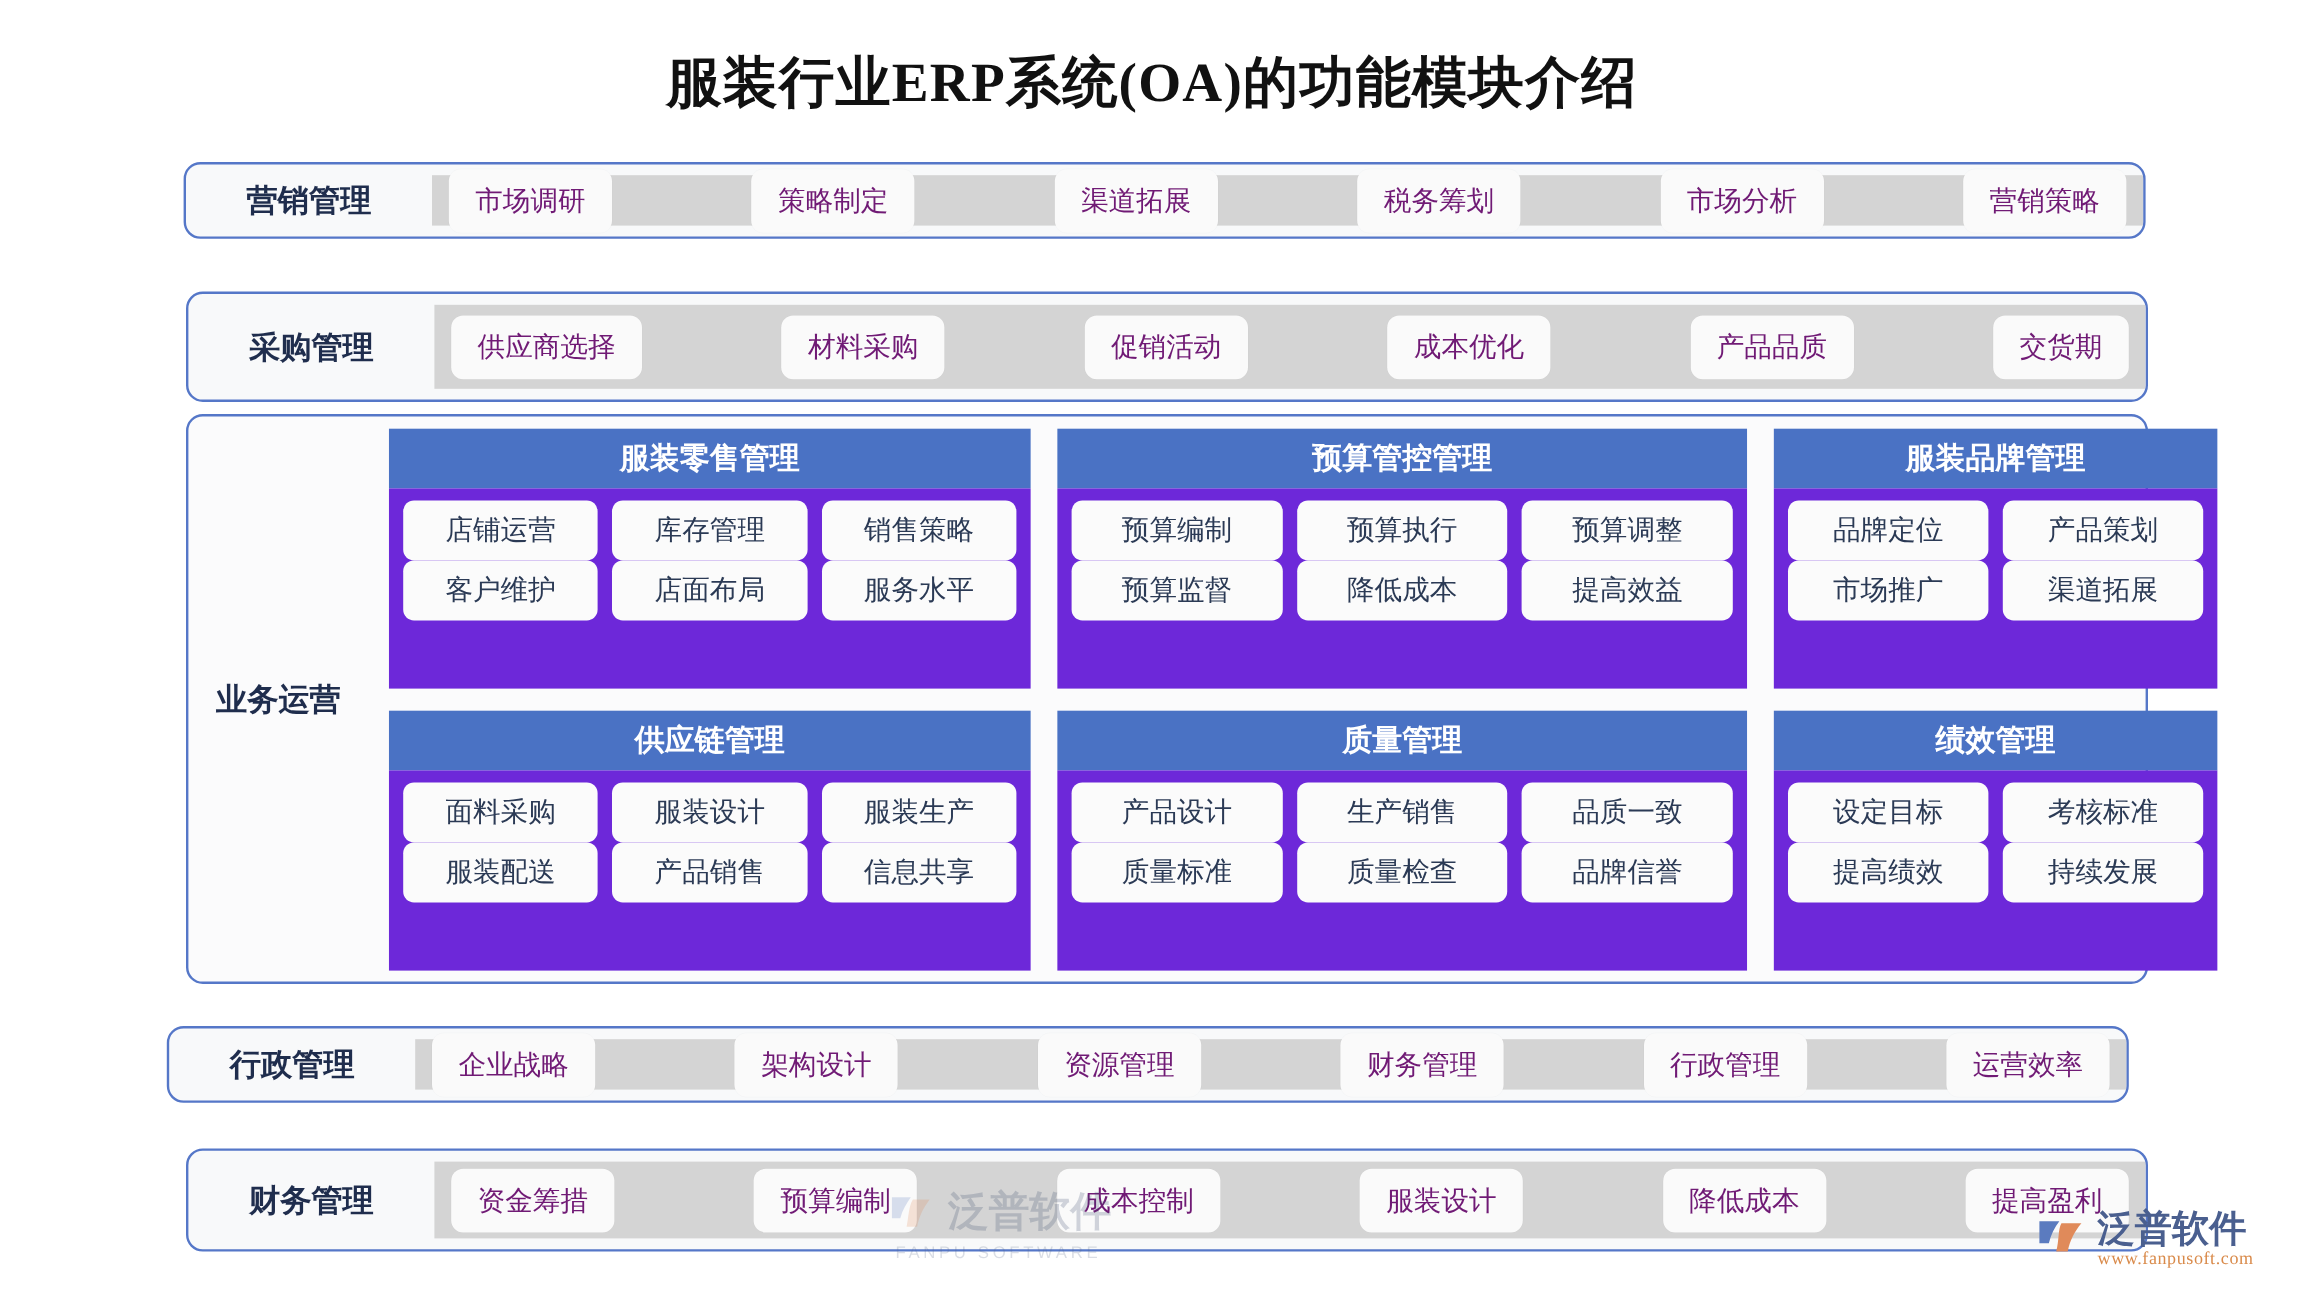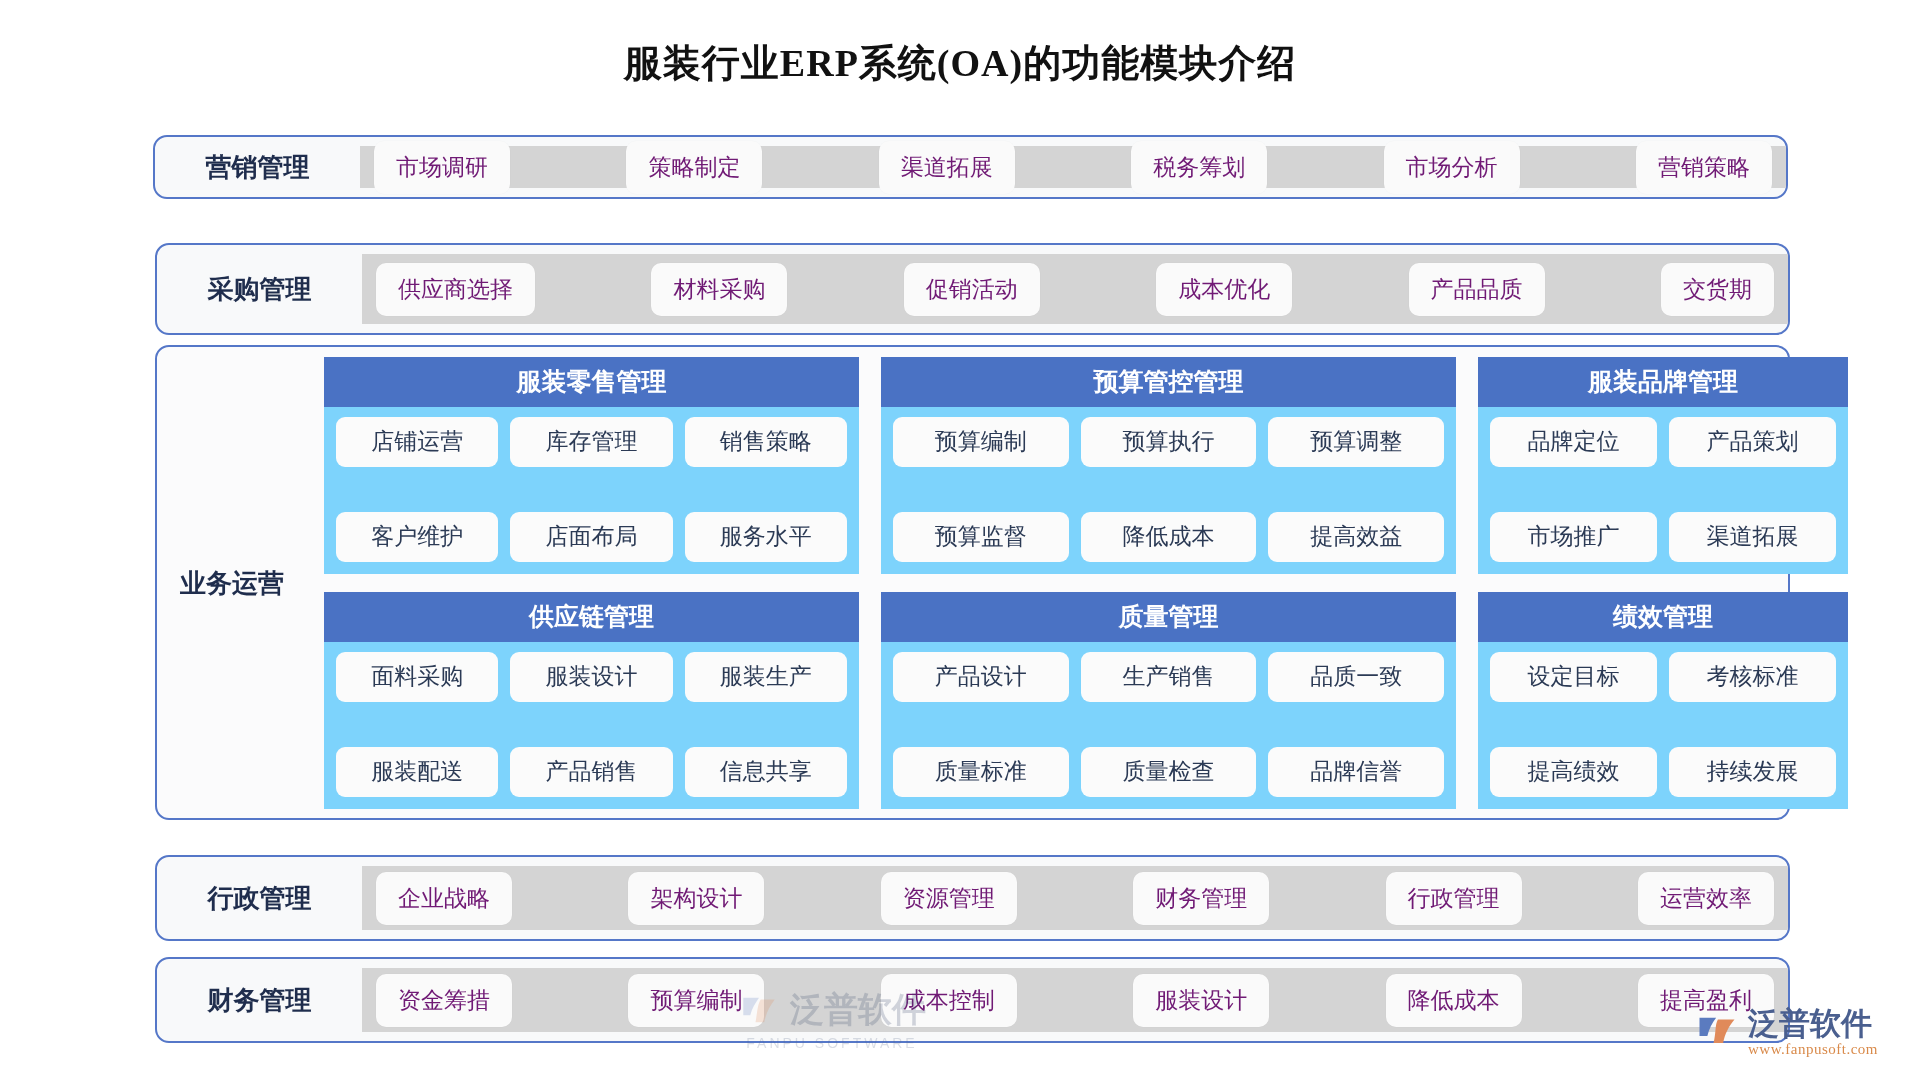--- a/index.html
+++ b/index.html
@@ -21,7 +21,7 @@
     left: 0; top: 38px;
     width: 1920px;
     text-align: center;
-    font-size: 38px;
+    font-size: 46px;
     font-weight: bold;
     color: #111111;
     letter-spacing: 1px;

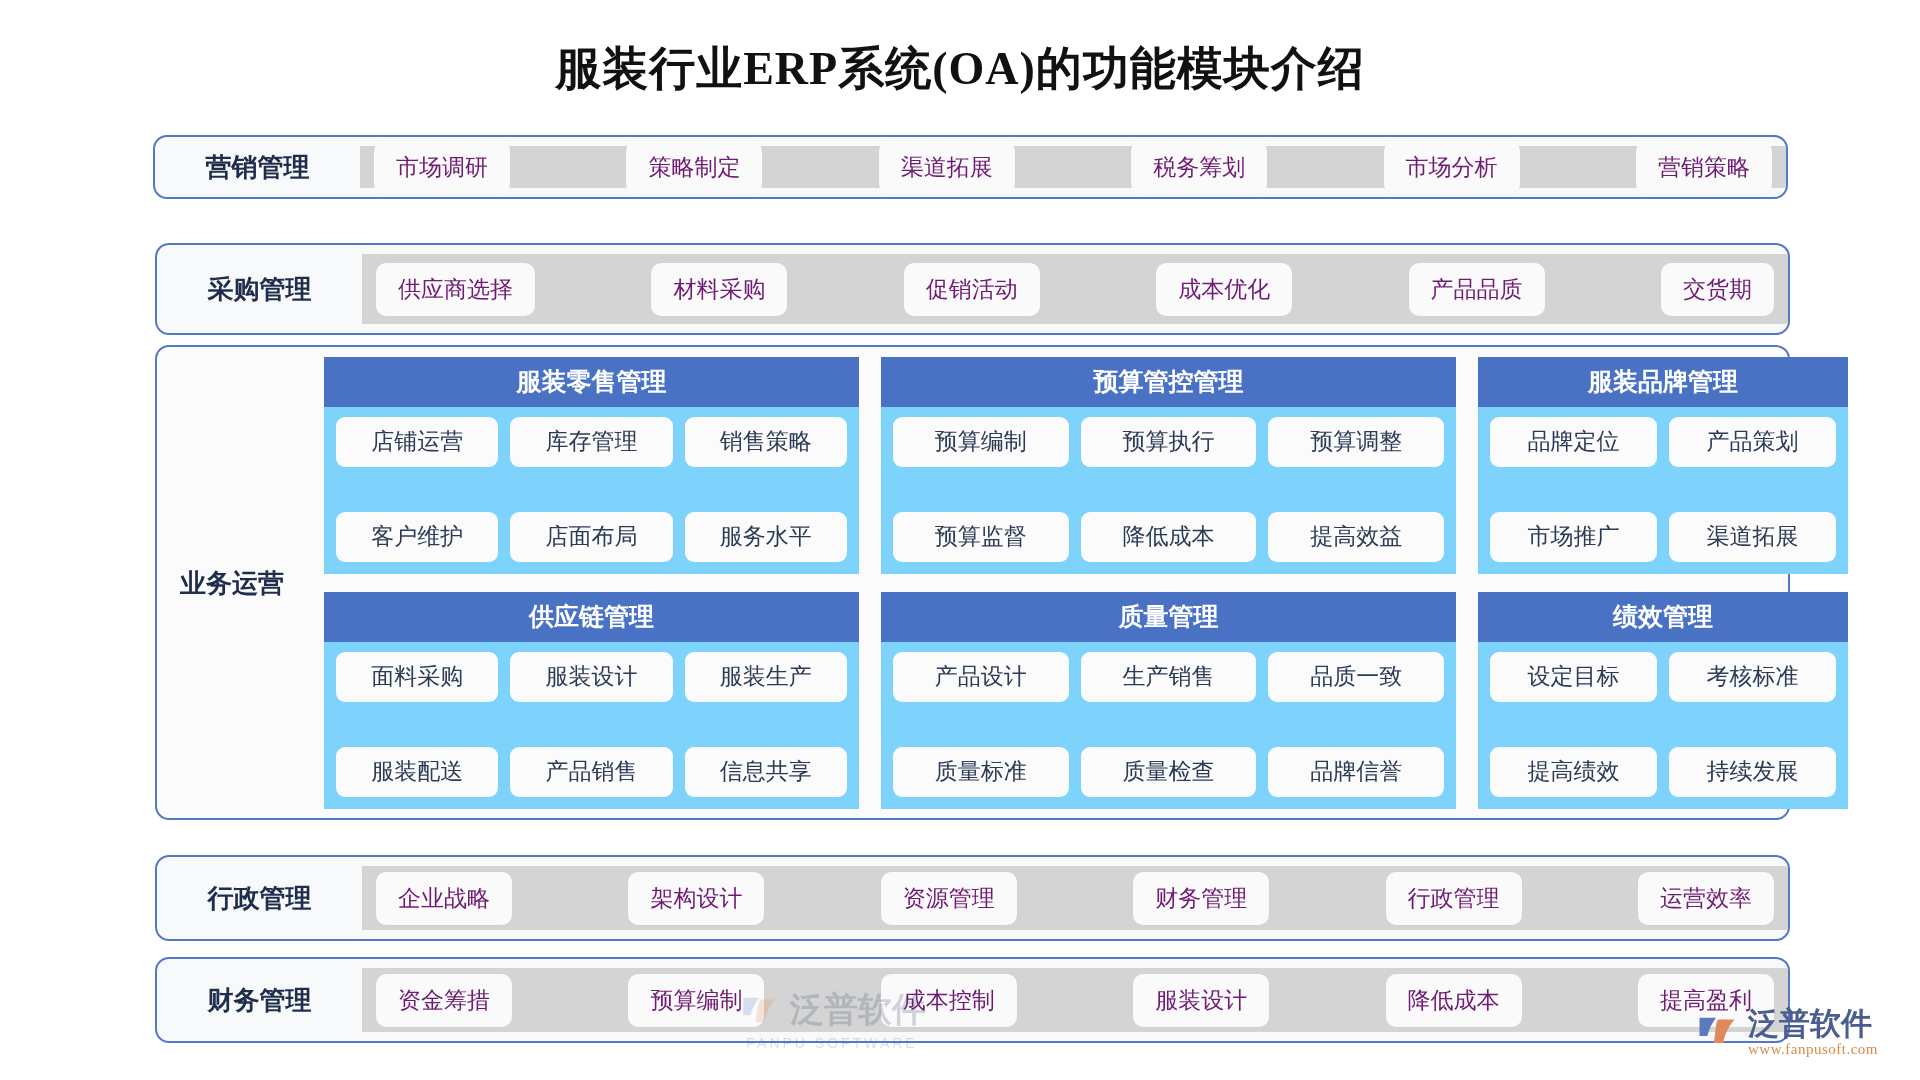--- a/index.html
+++ b/index.html
@@ -116,11 +116,11 @@
   }
   .panel-body {
     flex: 1 1 auto;
-    background: #7dd3fc;
+    background: #6d28d9;
     padding: 10px 12px 12px;
     display: flex;
     flex-direction: column;
-    justify-content: space-between;
+    justify-content: flex-start;
   }
   .panel-row {
     display: flex;

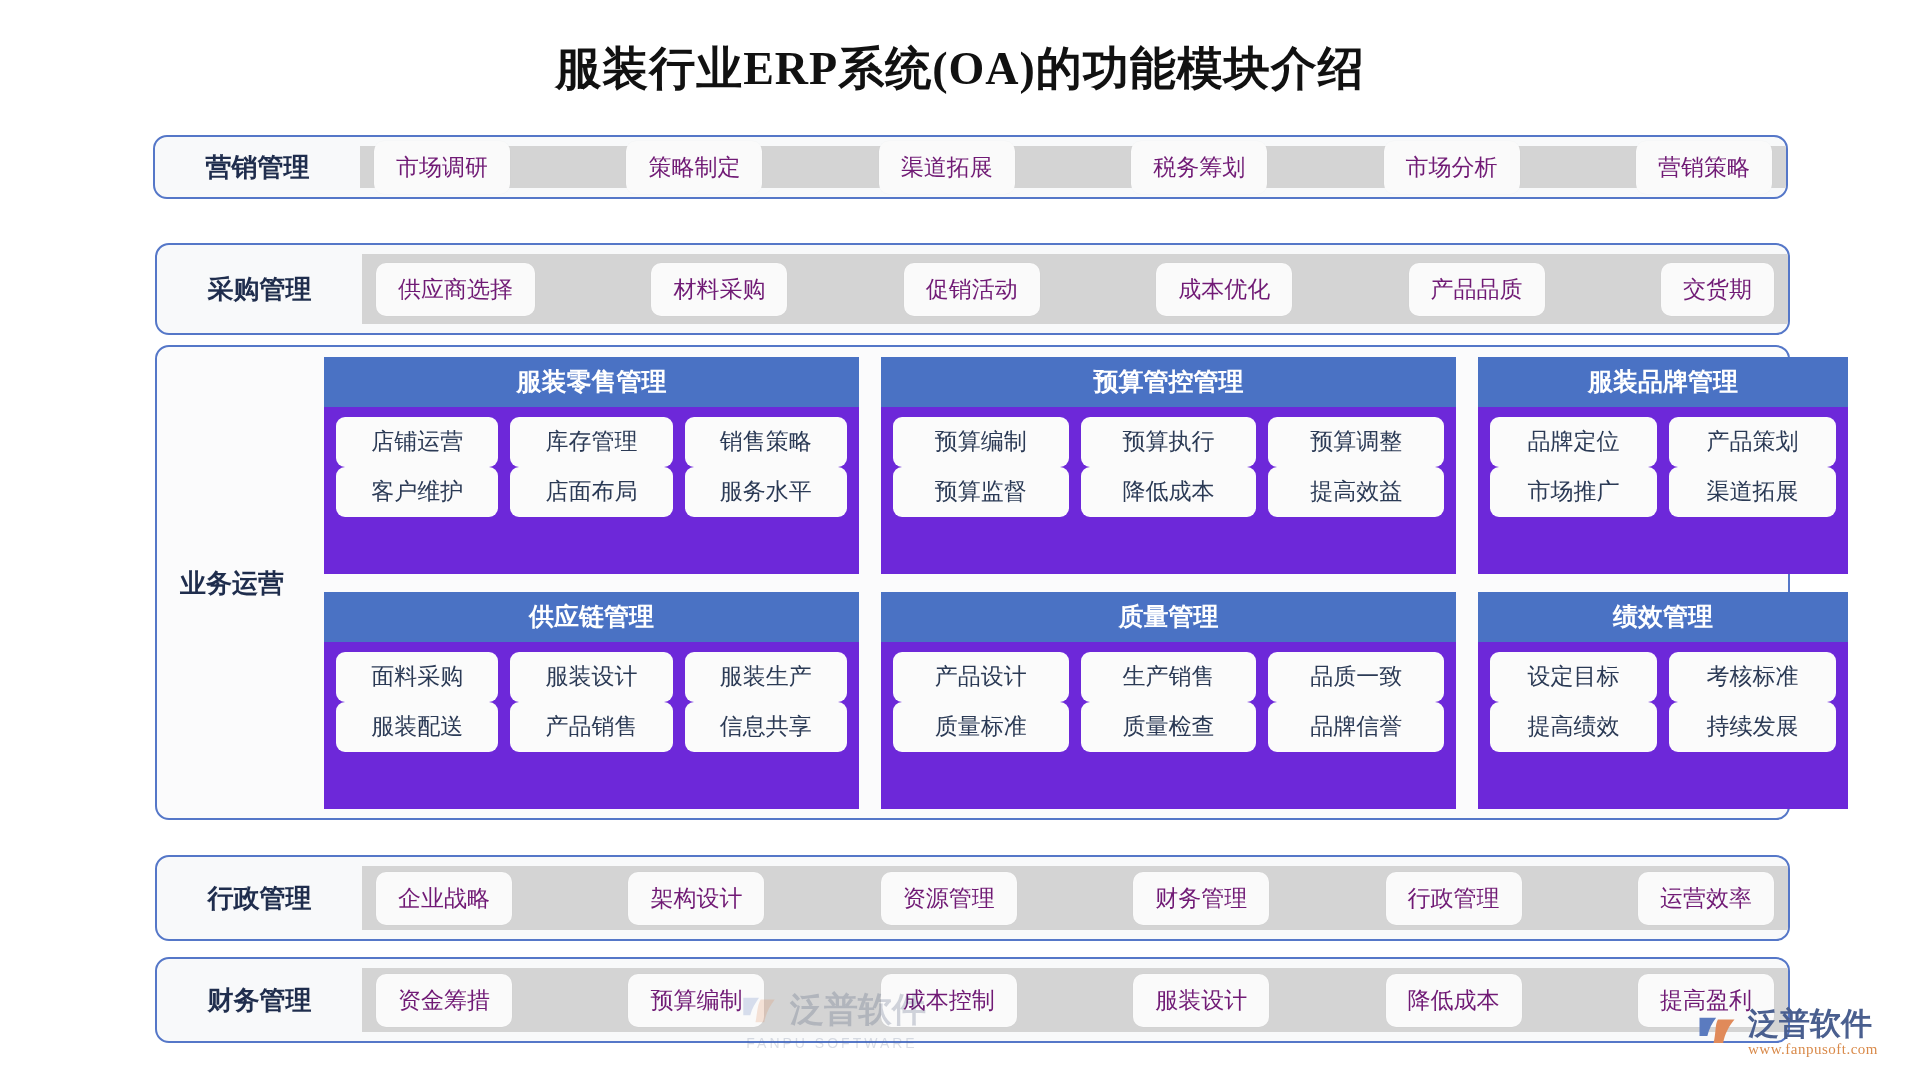--- a/index.html
+++ b/index.html
@@ -320,7 +320,7 @@
     </div>
   </div>
 
-  <div class="band" id="band-admin" style="left:155px; top:855px; width:1635px; height:86px;">
+  <div class="band" id="band-admin" style="left:139px; top:855px; width:1635px; height:64px;">
     <div class="band-label">行政管理</div>
     <div class="band-strip">
       <div class="chip">企业战略</div>

